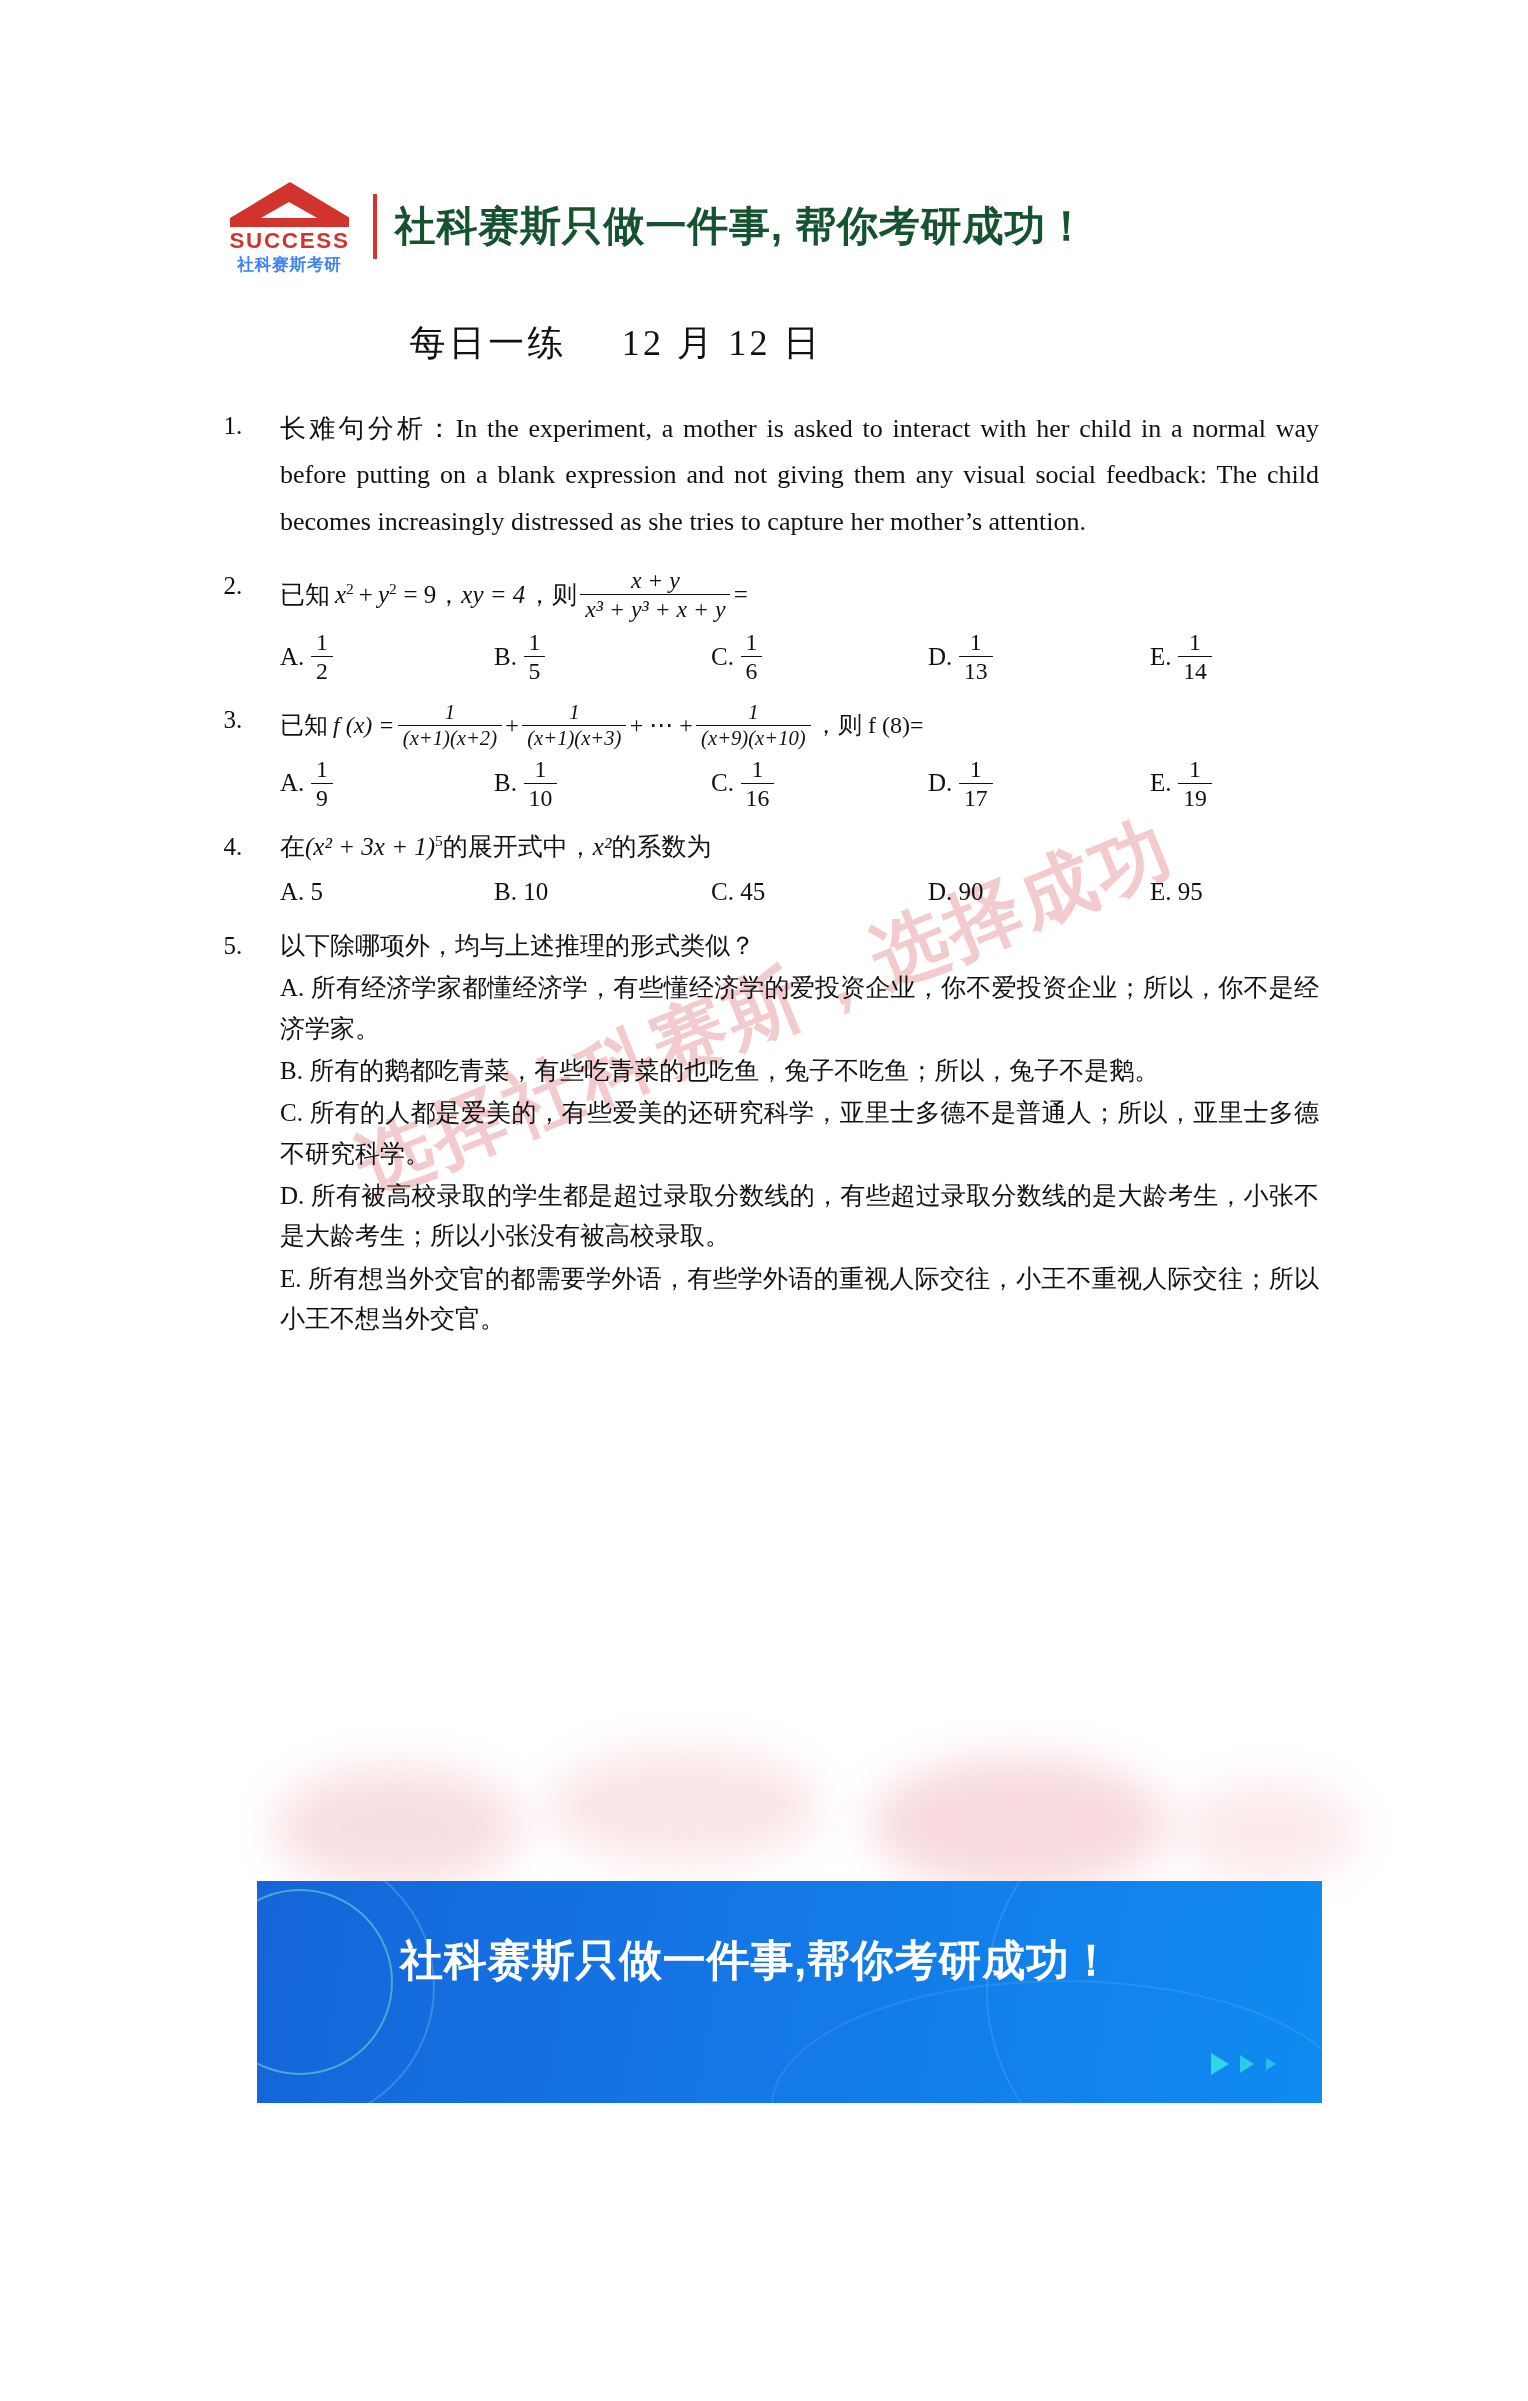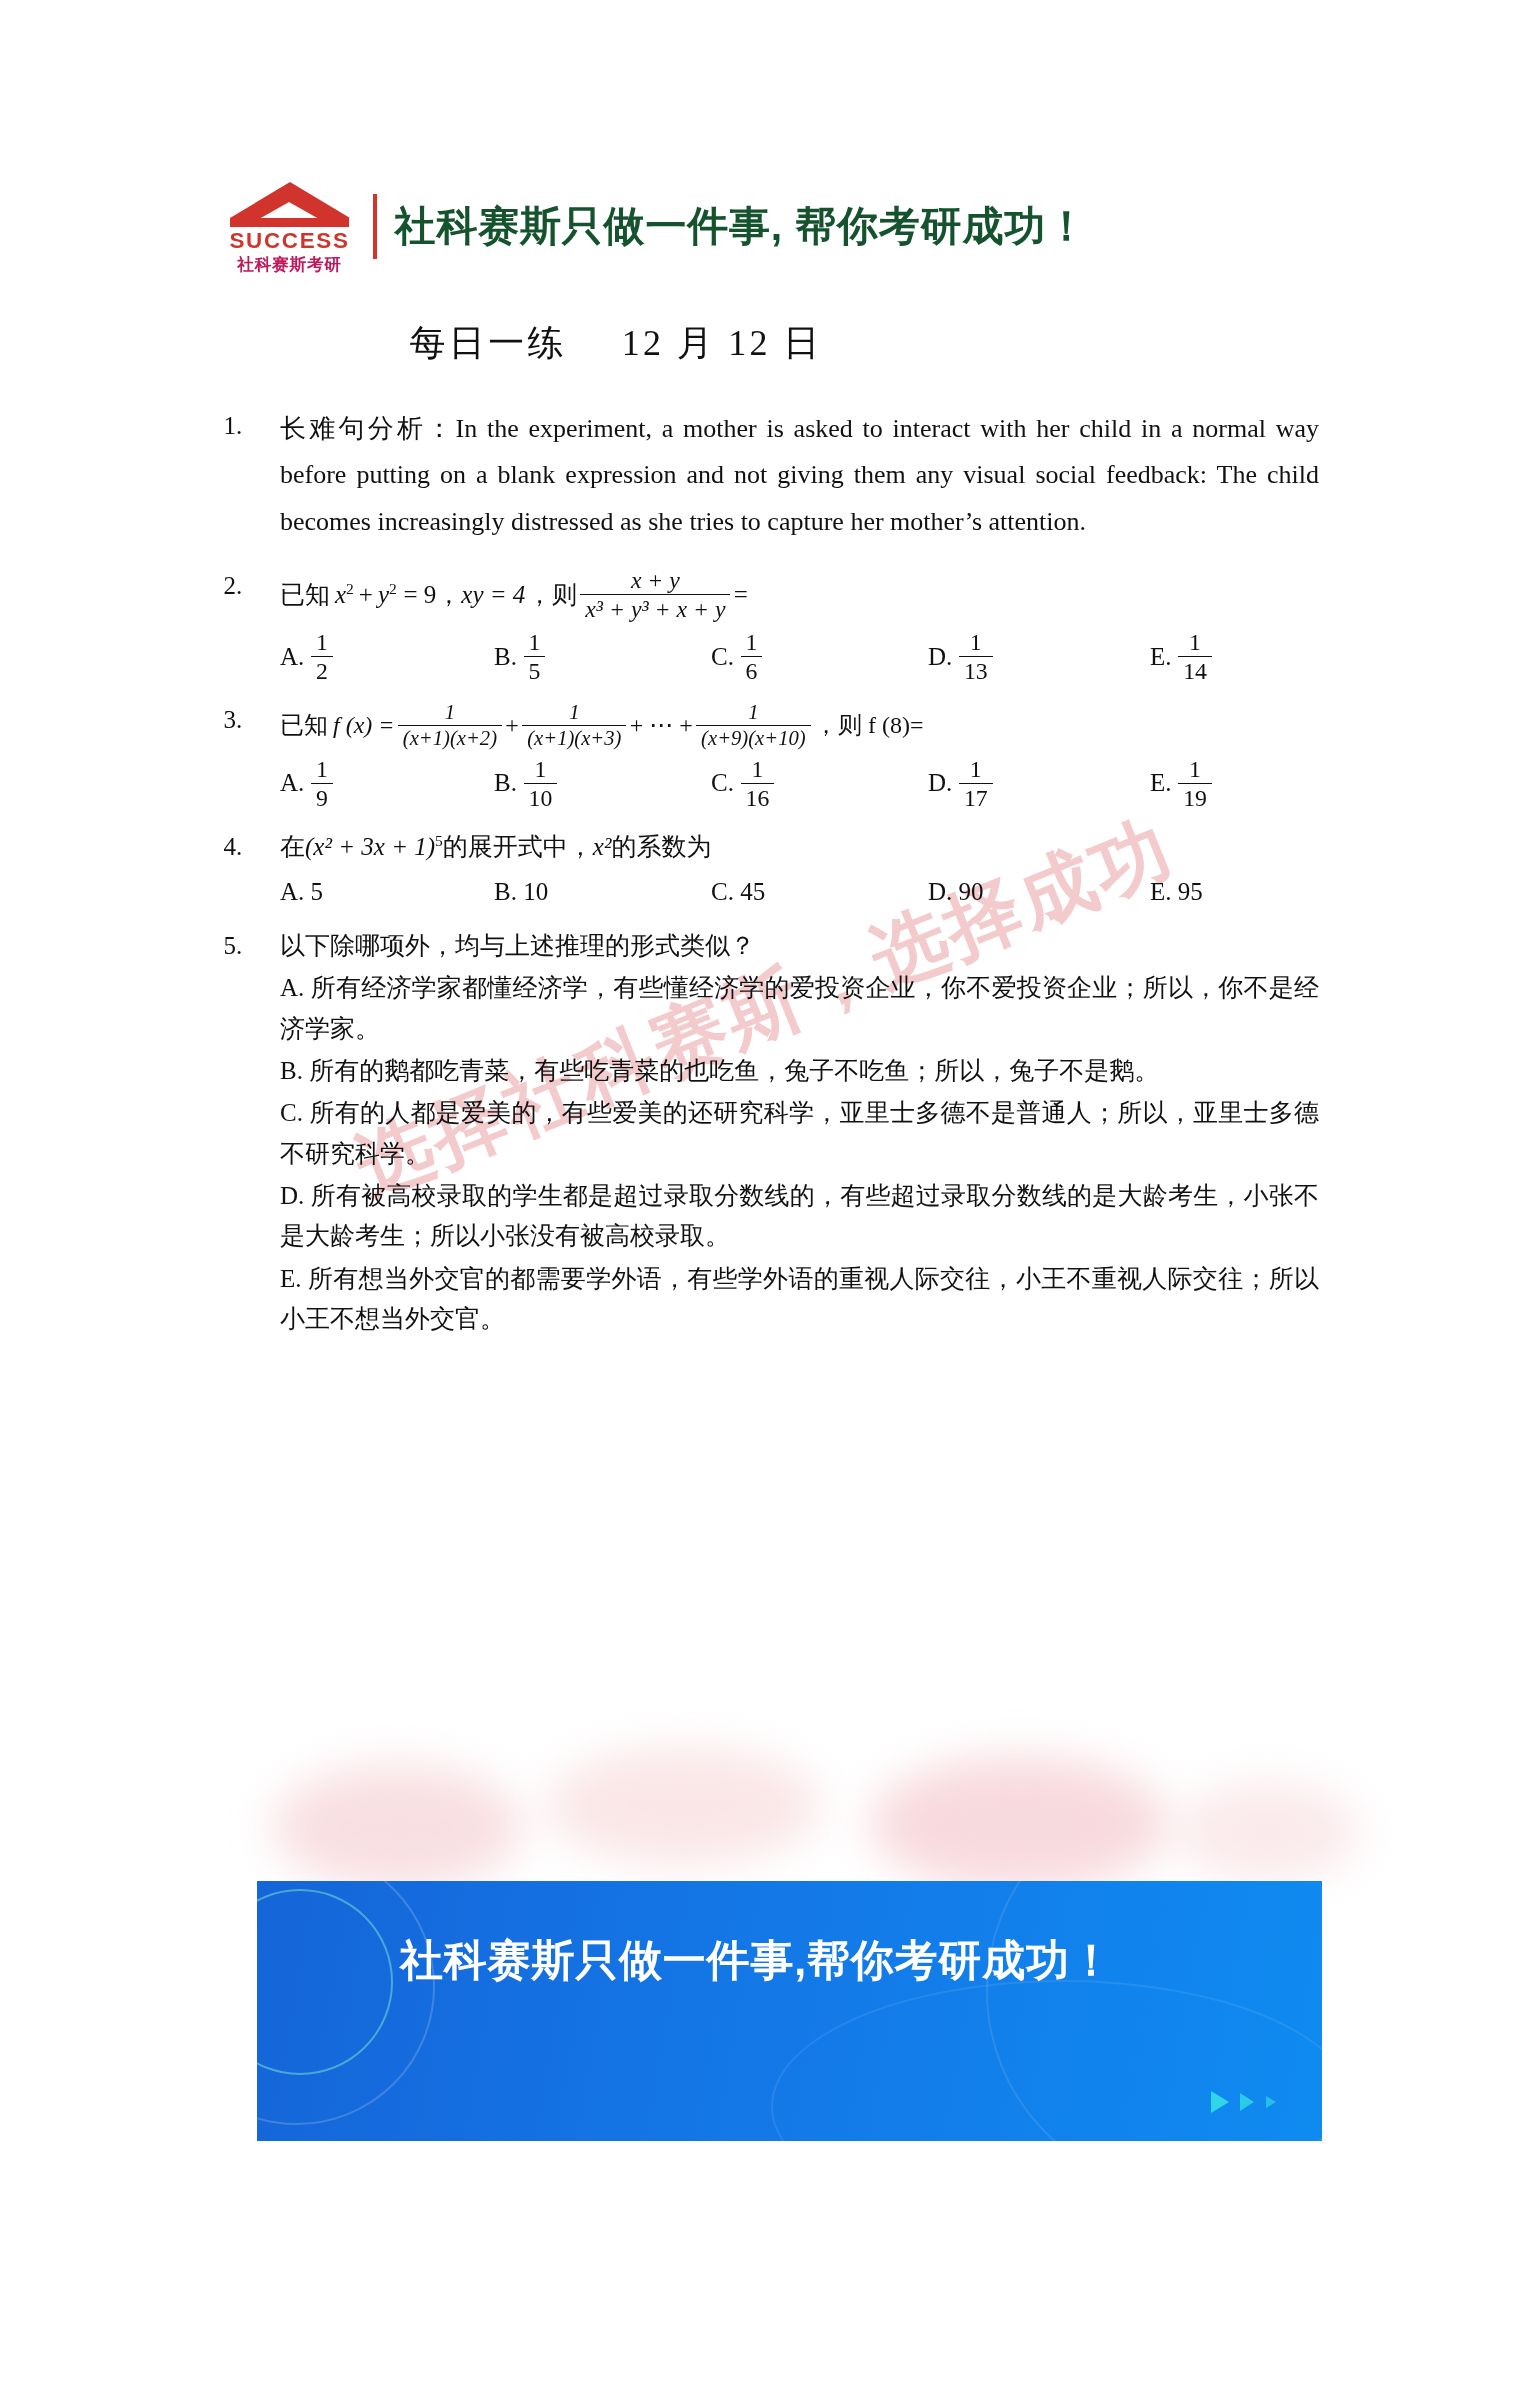--- a/index.html
+++ b/index.html
@@ -85,7 +85,7 @@
     font-weight: bold;
     font-size: 16.6px;
     letter-spacing: 0.8px;
-    color: #be185d;
+    color: #3b82f6;
   }
   .header-divider {
     width: 3.3px;

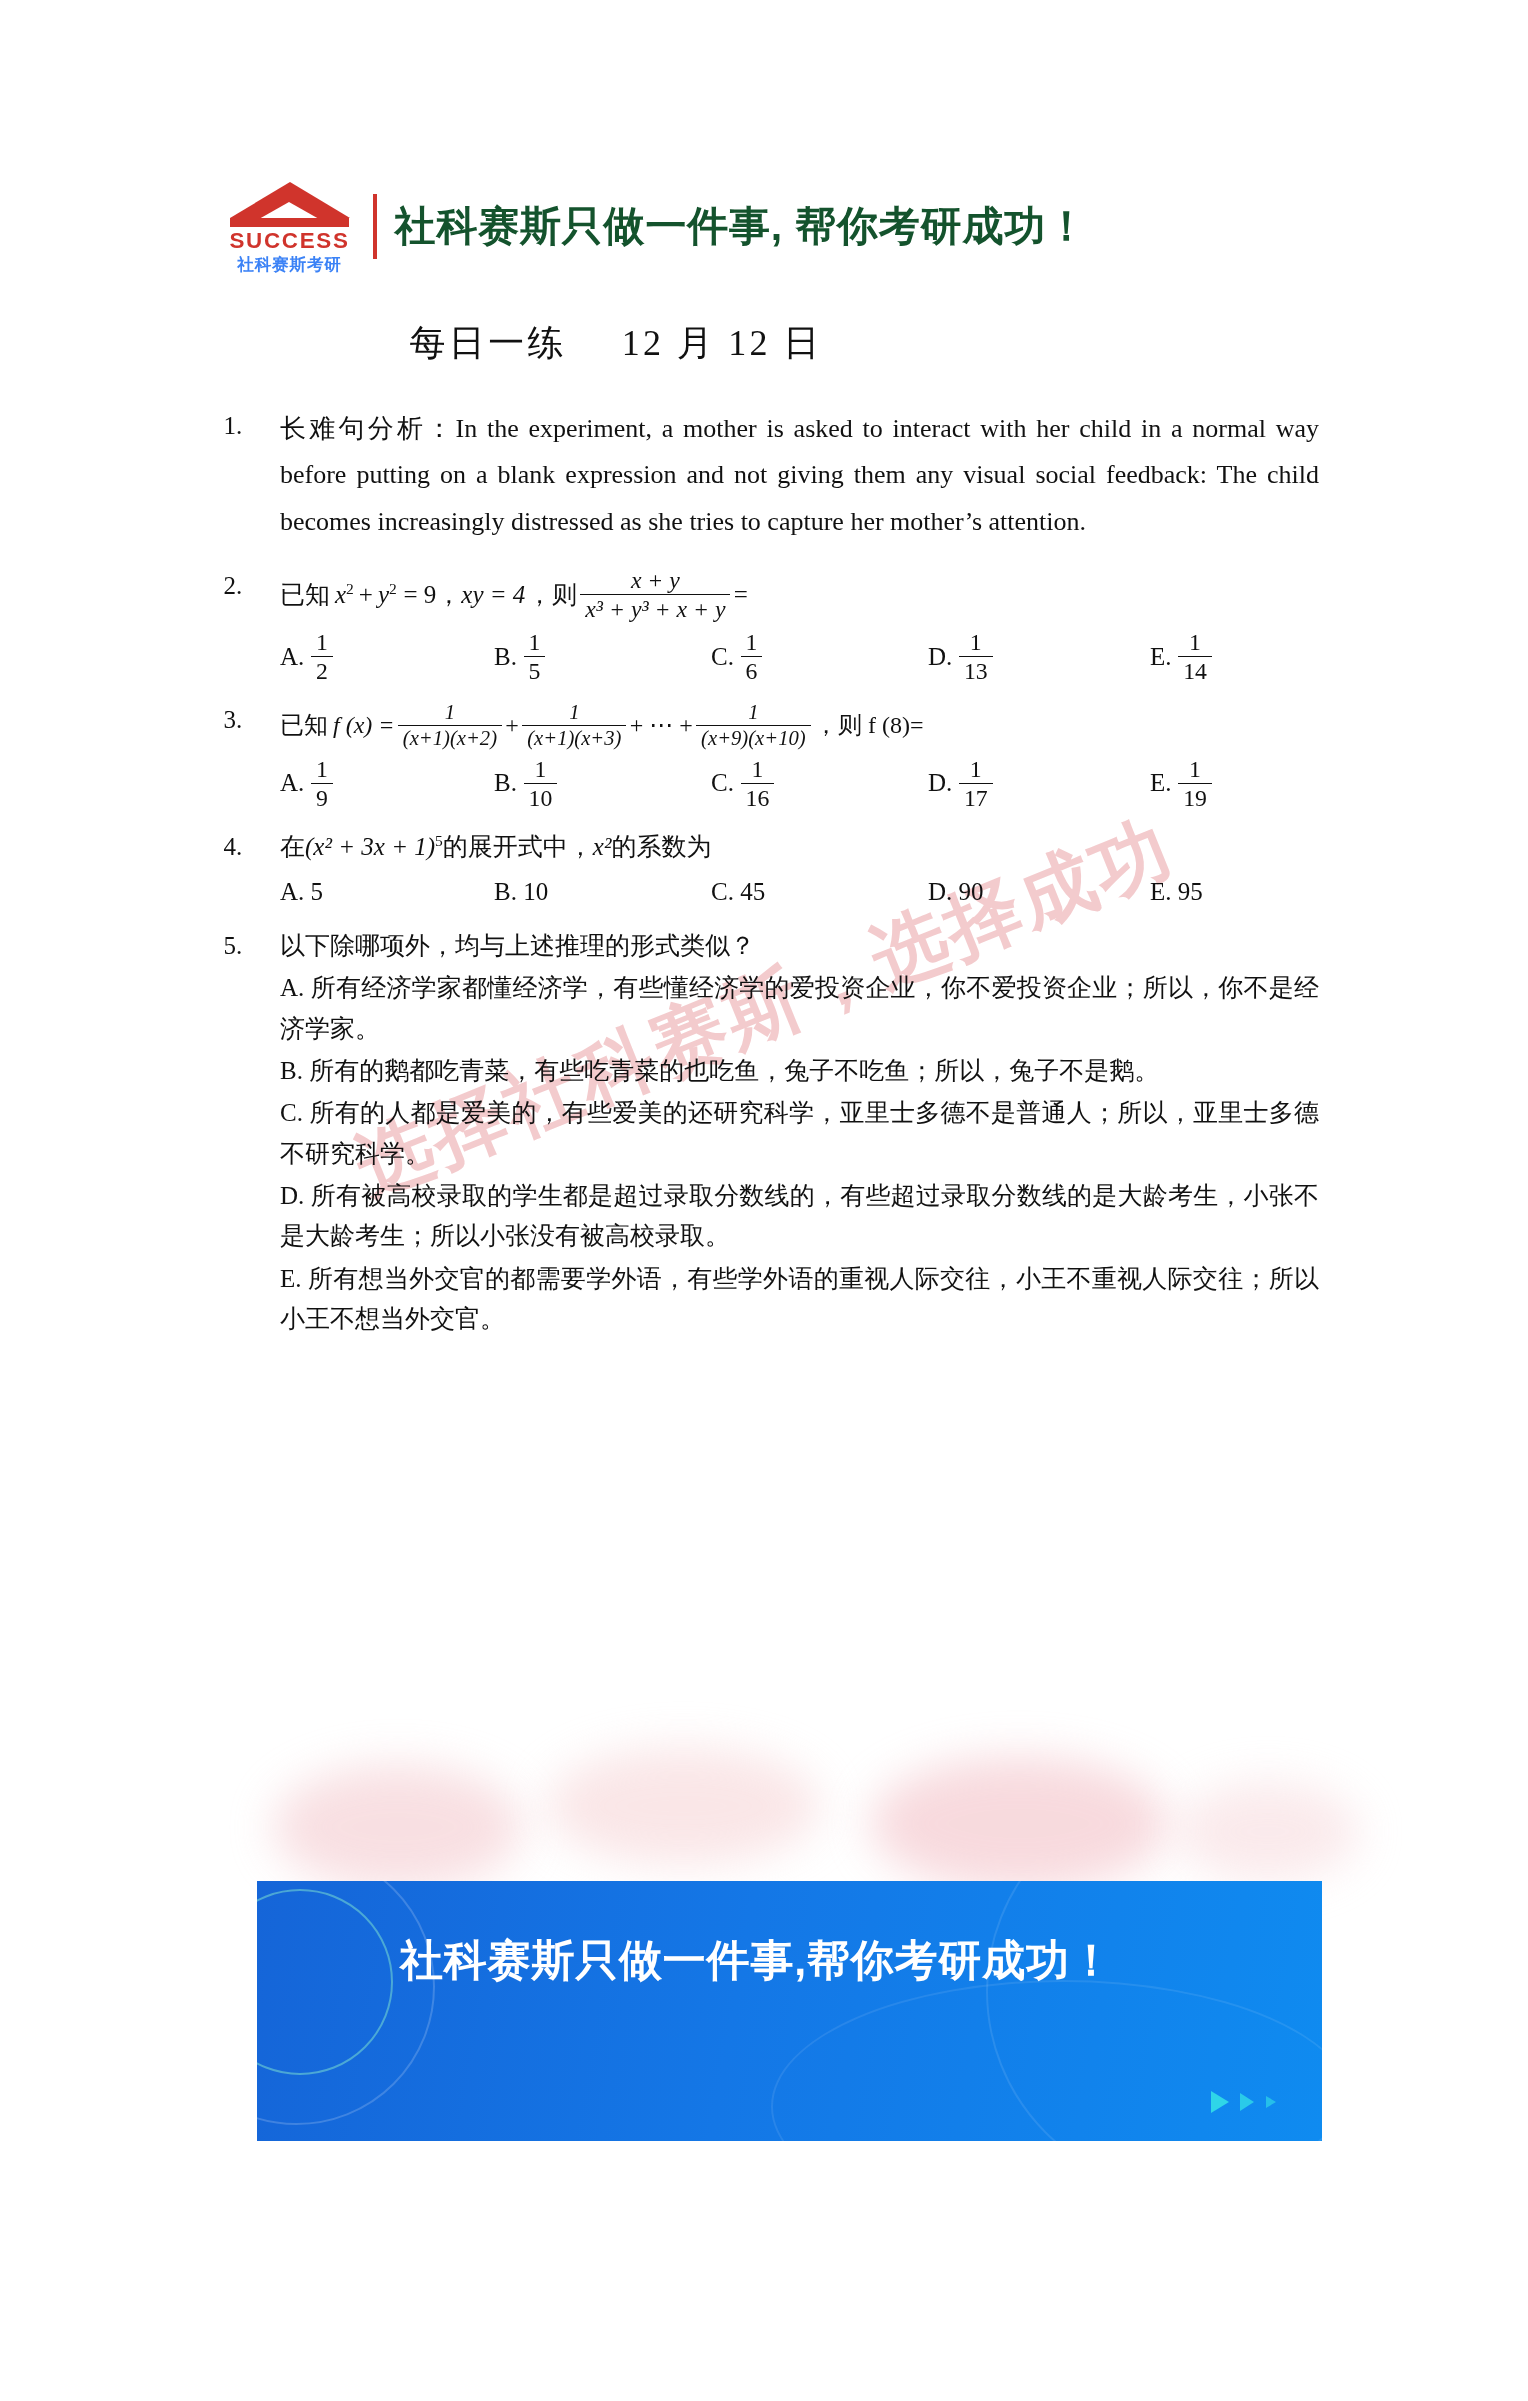--- a/index.html
+++ b/index.html
@@ -216,7 +216,7 @@
     left: 257px;
     top: 1881px;
     width: 1065px;
-    height: 260px;
+    height: 222px;
     background: linear-gradient(100deg, #1565d8 0%, #1477e6 45%, #0f8bf0 100%);
     overflow: hidden;
   }

